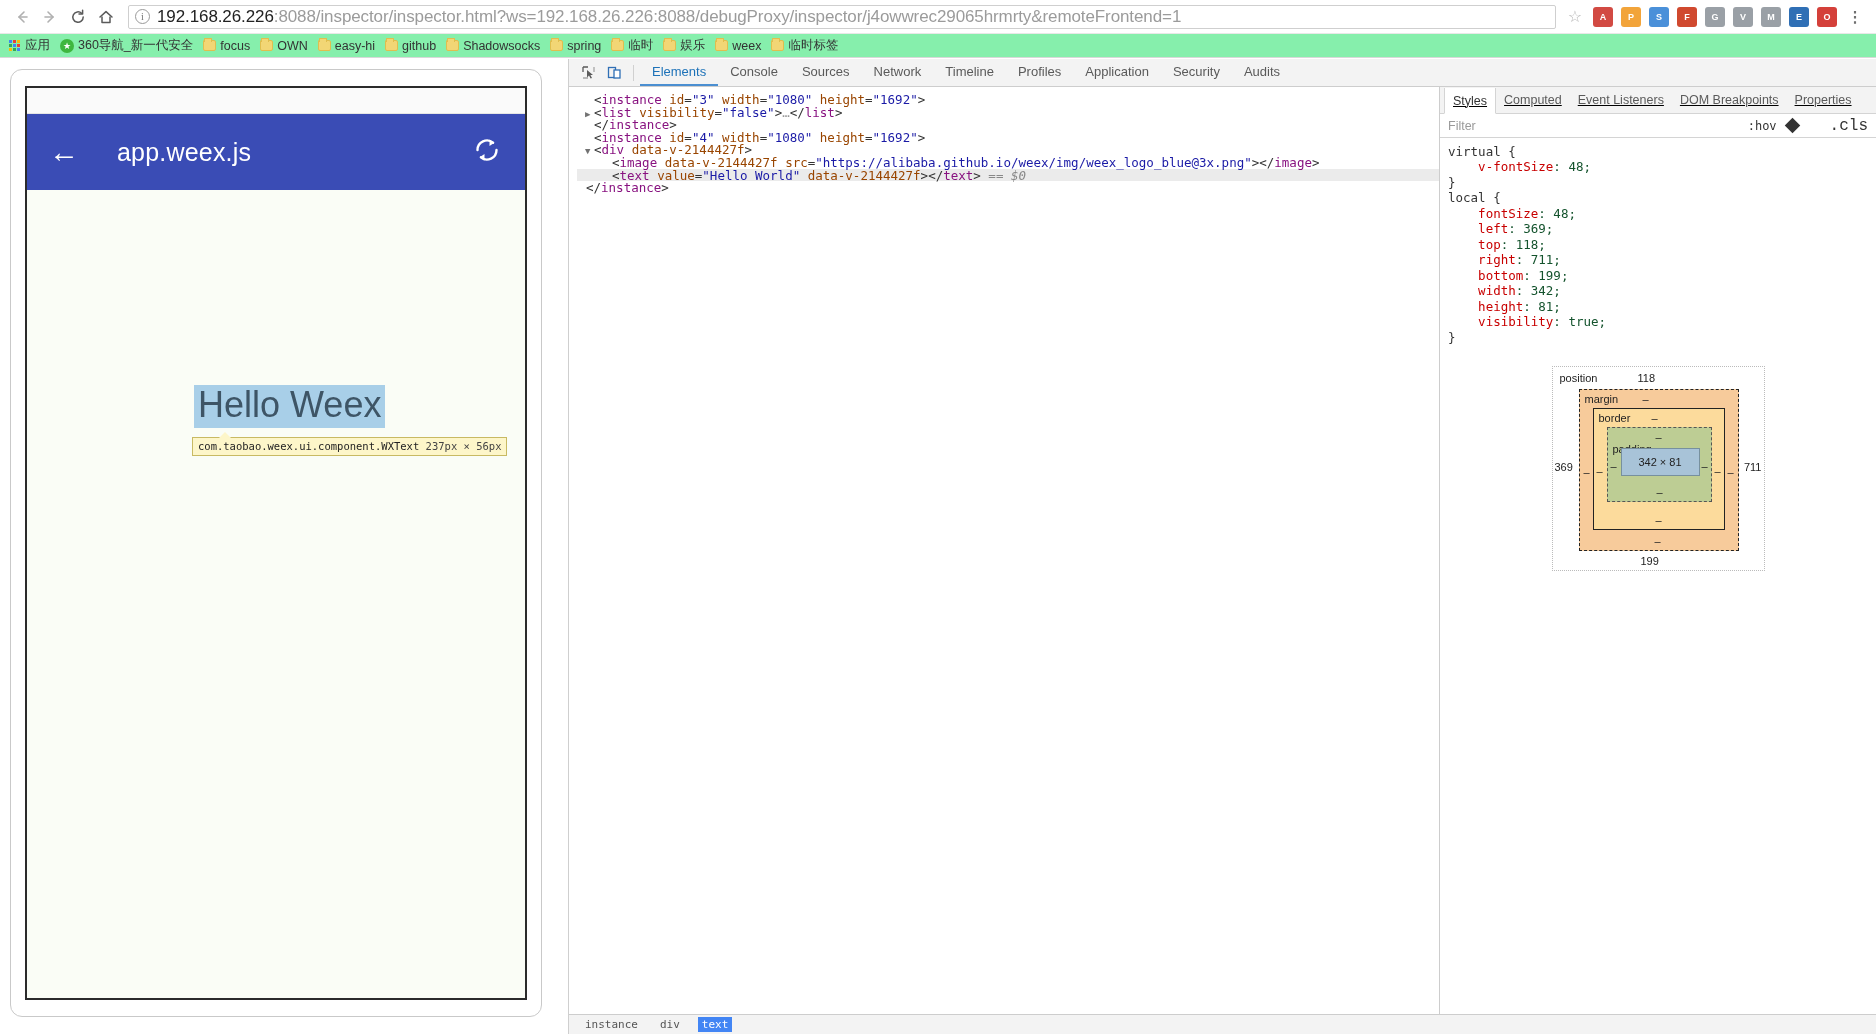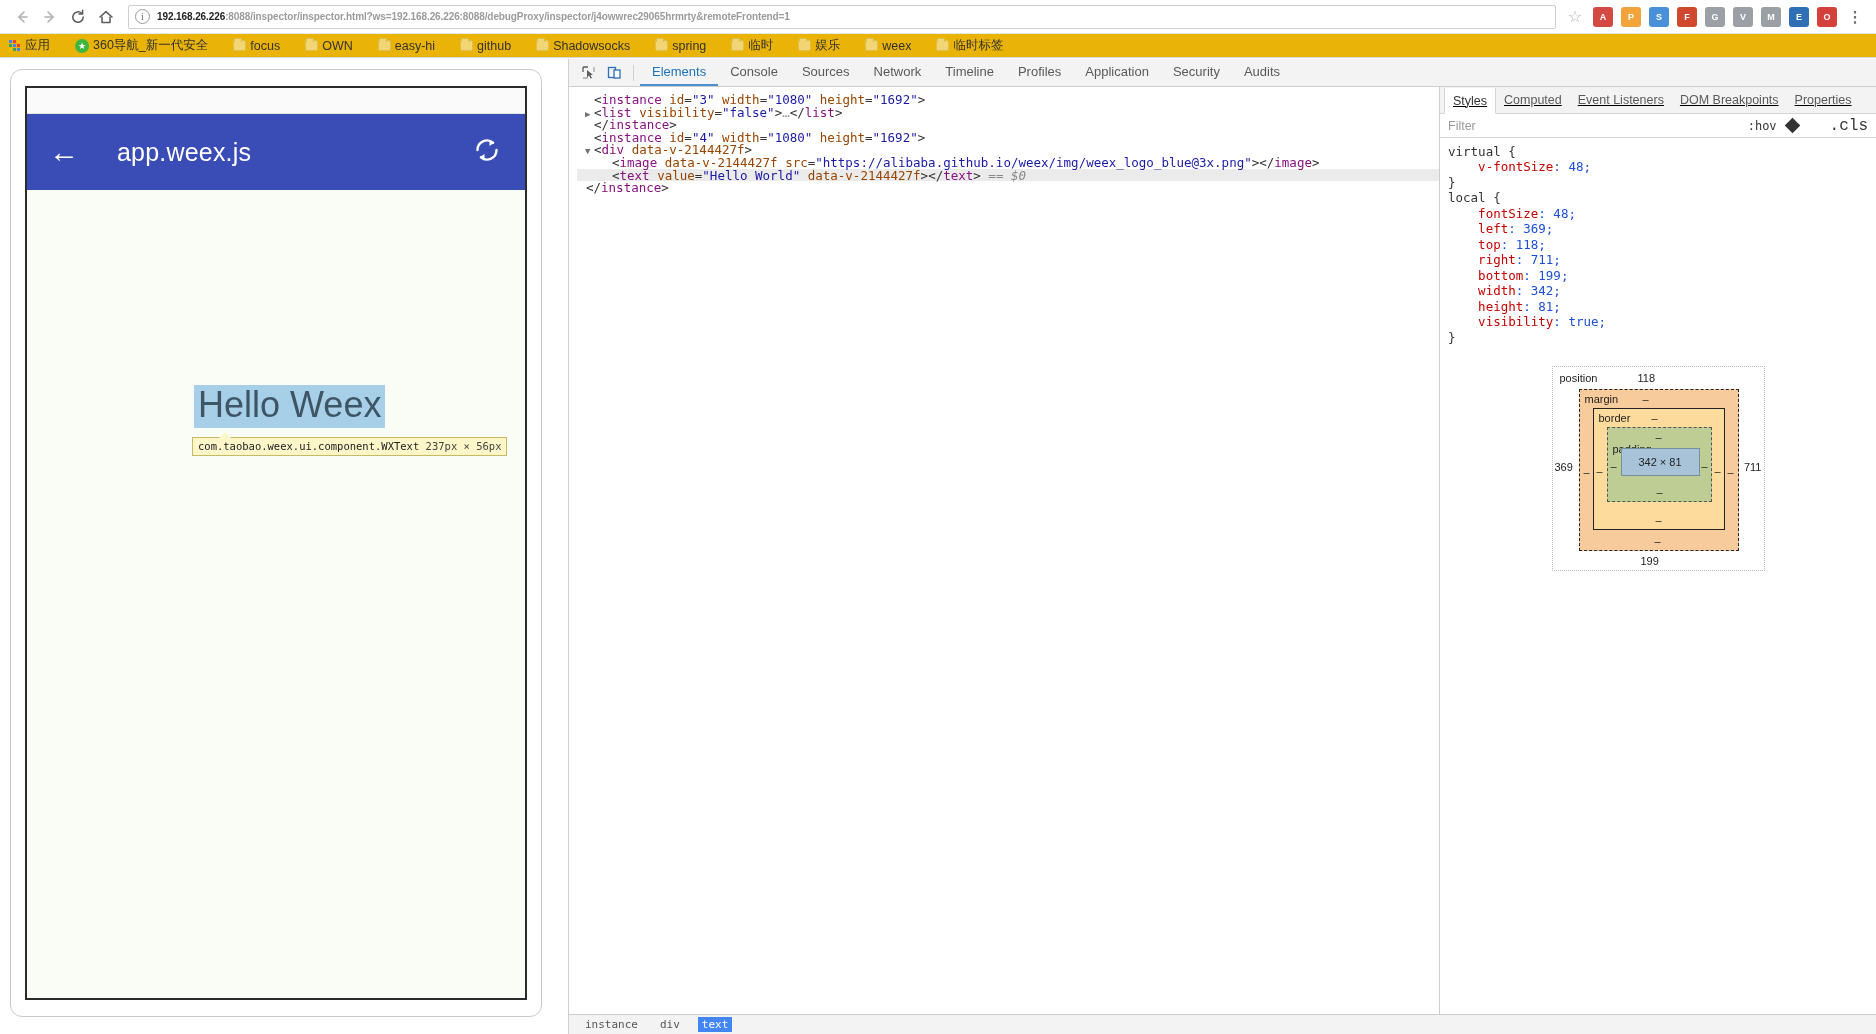--- a/index.html
+++ b/index.html
@@ -59,11 +59,10 @@
     margin-right: 7px;
   }
   .url-text {
-    font-size: 10px;
+    font-size: 17px;
     color: #9b9b9b;
     white-space: nowrap;
     letter-spacing: -0.1px;
-    font-weight: bold;
   }
   .url-text .host { color: #222222; }
 

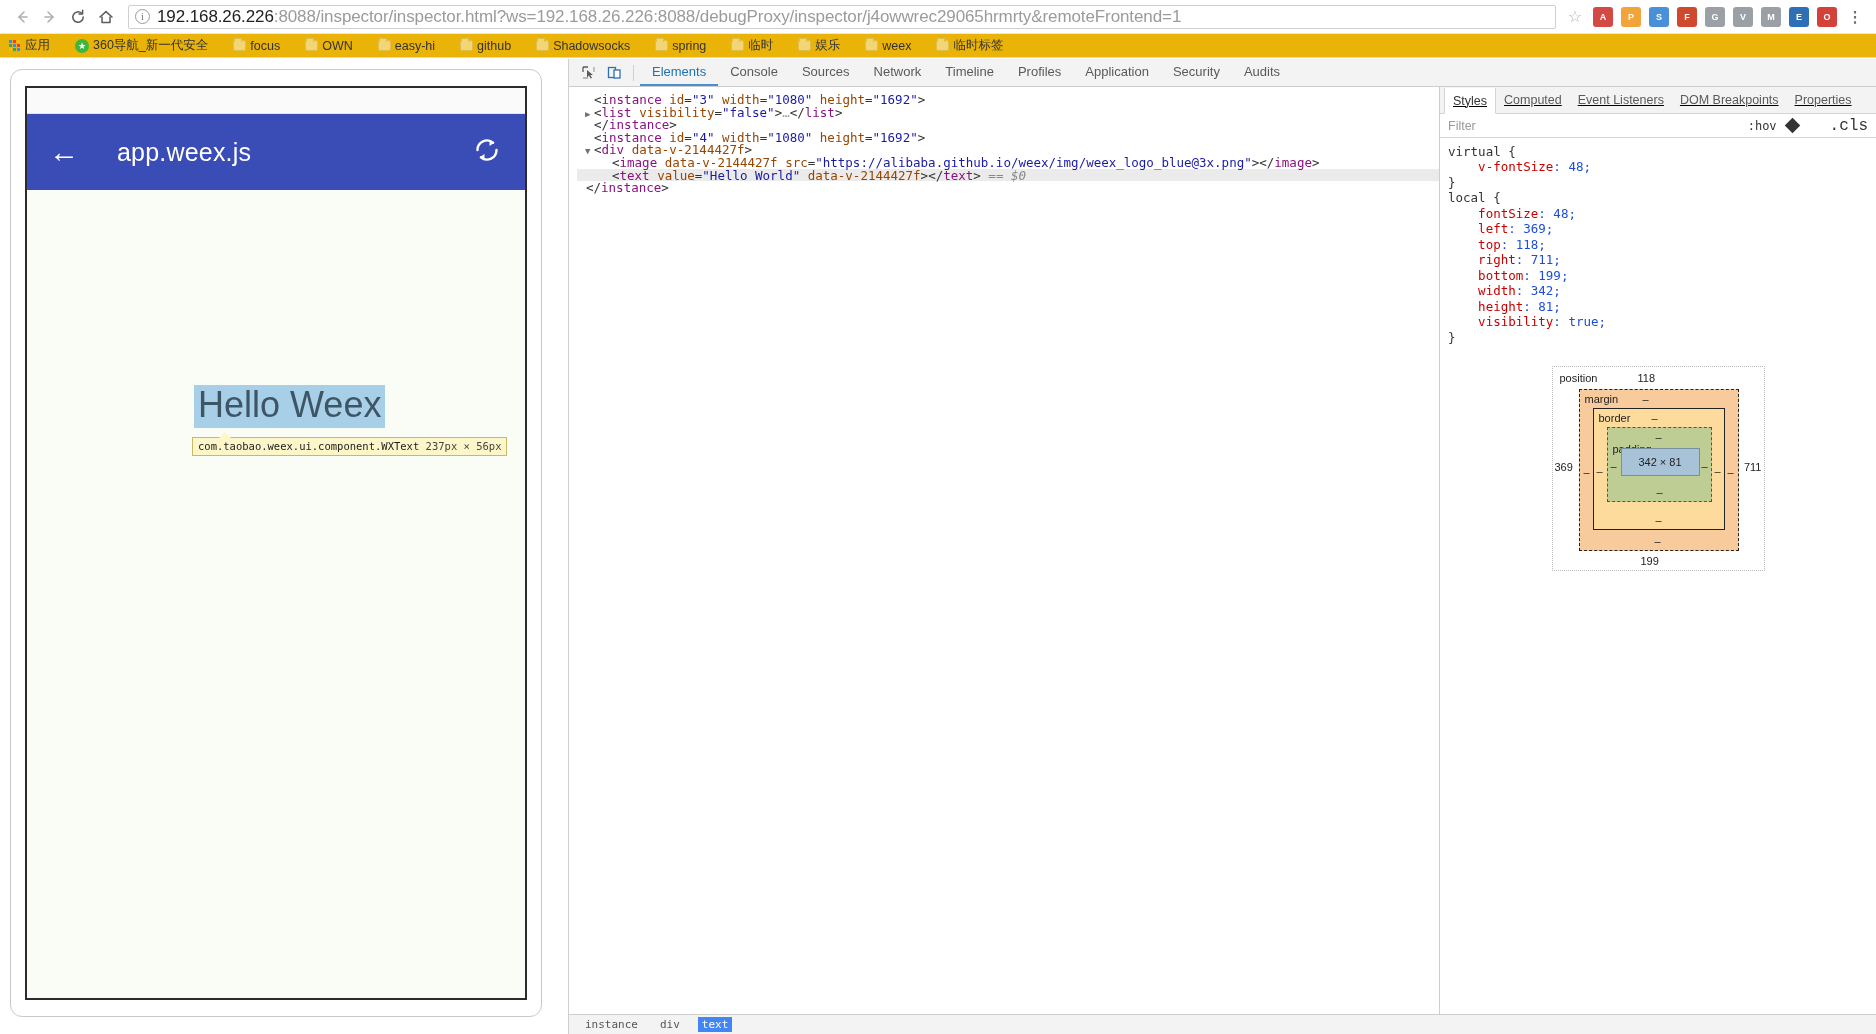--- a/index.html
+++ b/index.html
@@ -83,12 +83,11 @@
     display: flex;
     align-items: center;
     padding: 0 6px;
-    background: #eab308;
+    background: #86efac;
     border-bottom: 1px solid #d8d8d8;
     font-size: 12.5px;
     color: #333;
     overflow: hidden;
-    gap: 15px;
   }
   .bm {
     display: flex; align-items: center;

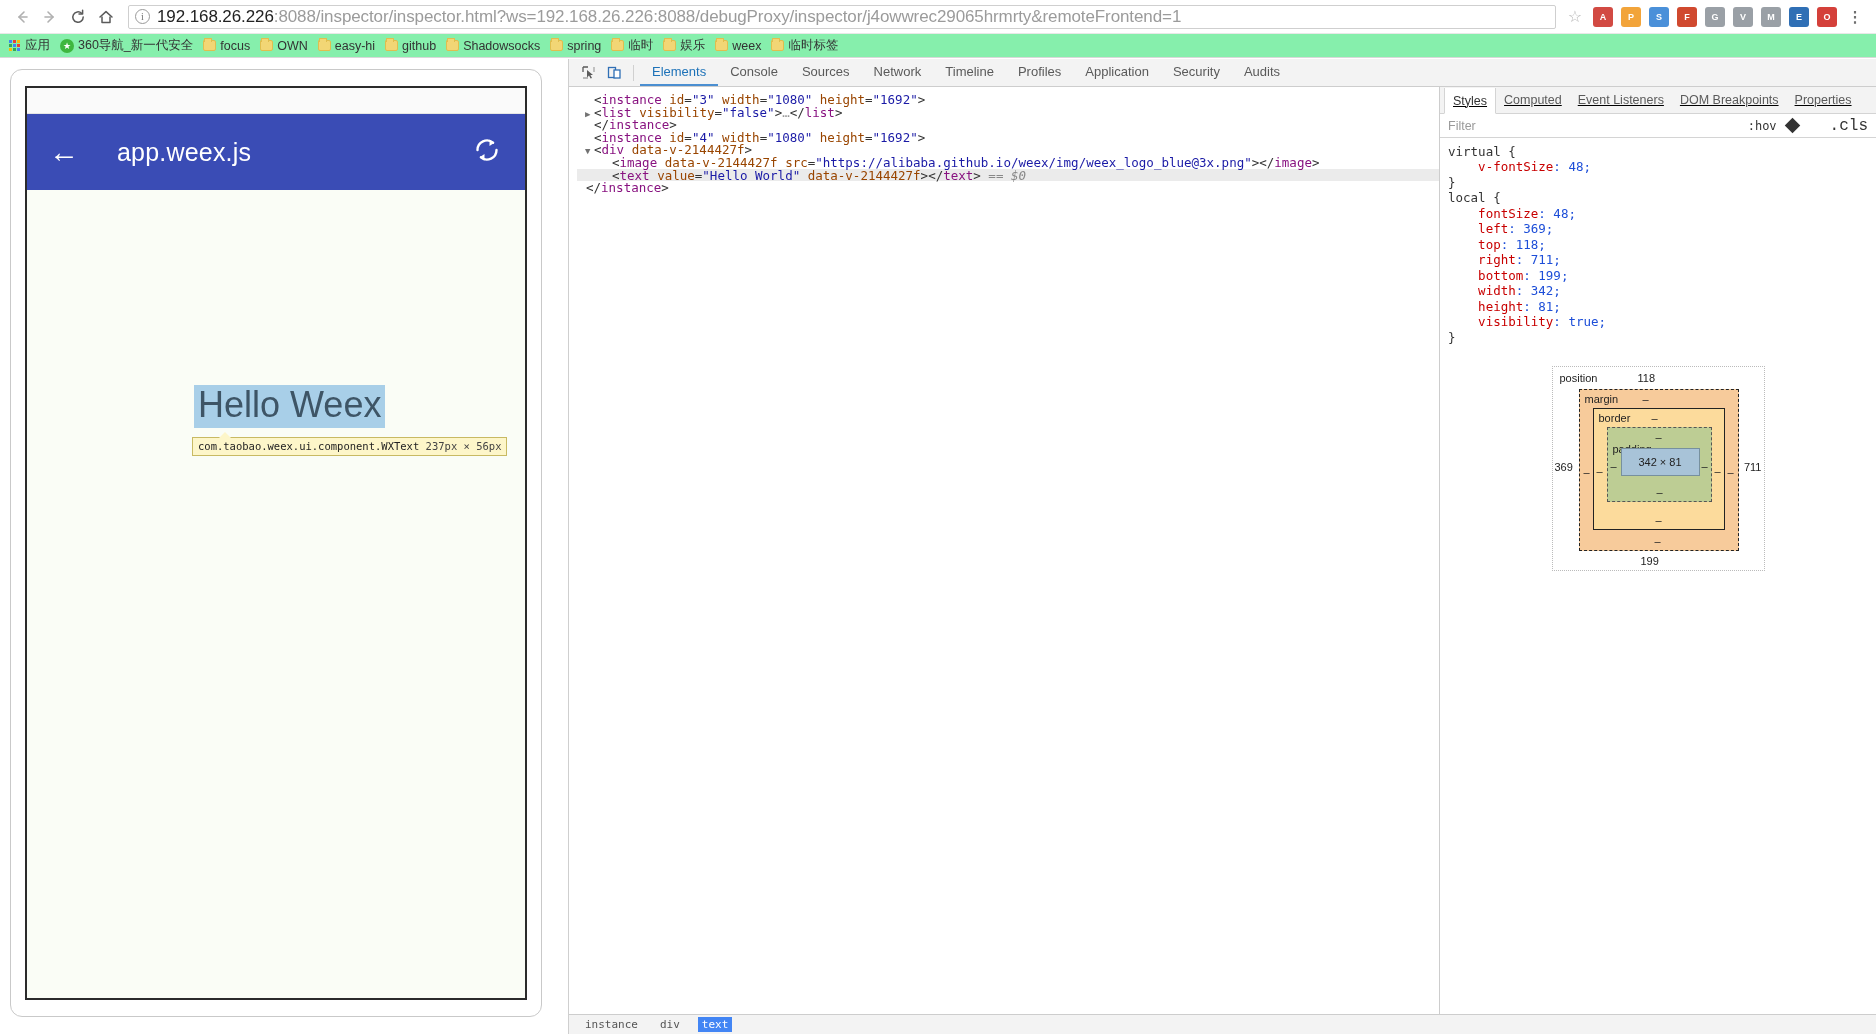--- a/index.html
+++ b/index.html
@@ -344,7 +344,7 @@
   }
   .css-line { padding: 1.5px 0 1.5px 8px; white-space: pre; }
   .prop { color: #c80000; }
-  .pval { color: #1d4ed8; }
+  .pval { color: #14532d; }
 
   
   .boxmodel-wrap {

